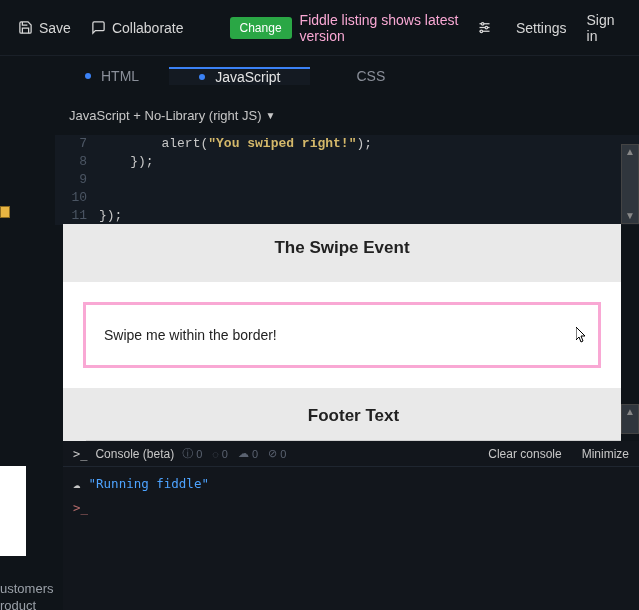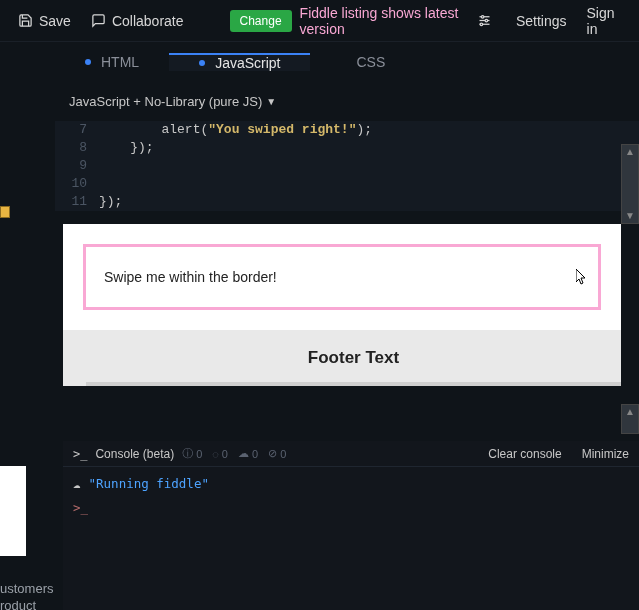--- a/index.html
+++ b/index.html
@@ -17,7 +17,7 @@
   .header {
     display: flex;
     align-items: center;
-    height: 42px;
+    height: 56px;
     padding: 0 8px;
     background: #0f1419;
     border-bottom: 1px solid #1a2028;

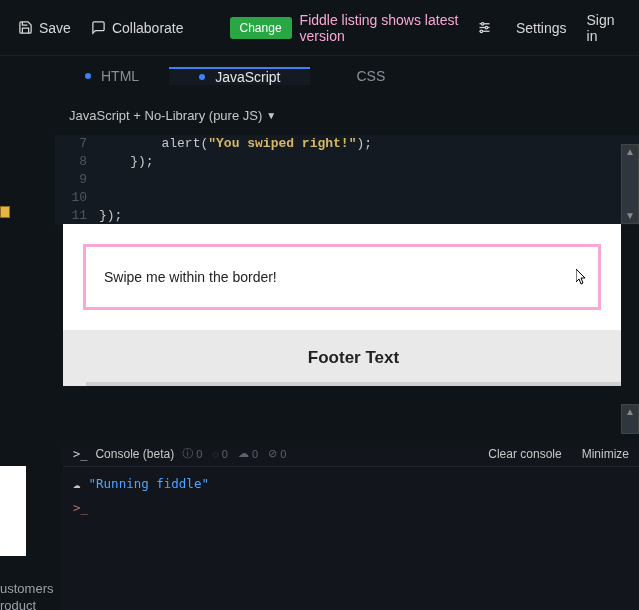--- a/index.html
+++ b/index.html
@@ -274,7 +274,7 @@
 </div>
 
 <div class="framework-bar">
-  <span>JavaScript + No-Library (pure JS)</span>
+  <span>JavaScript + No-Library (right JS)</span>
   <span class="caret">▼</span>
 </div>
 

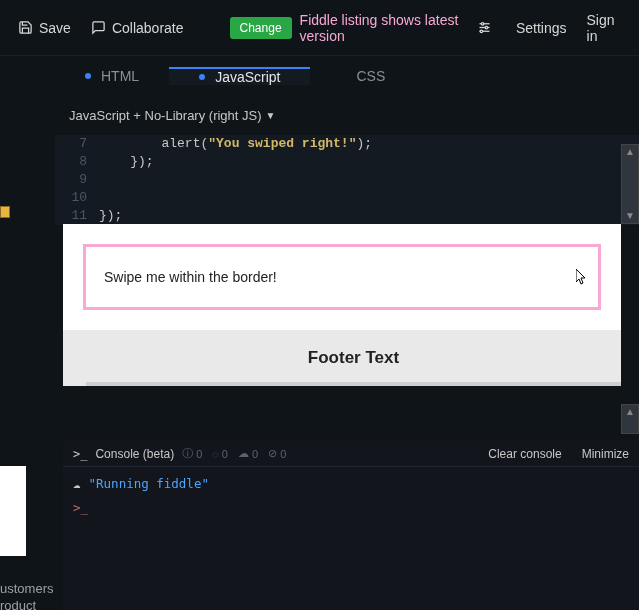--- a/index.html
+++ b/index.html
@@ -309,6 +309,7 @@
 </div>
 
 <div class="preview">
+  <div class="preview-header">The Swipe Event</div>
   <div class="preview-body">
     <div class="swipe-box">
       <span>Swipe me within the border!</span>

